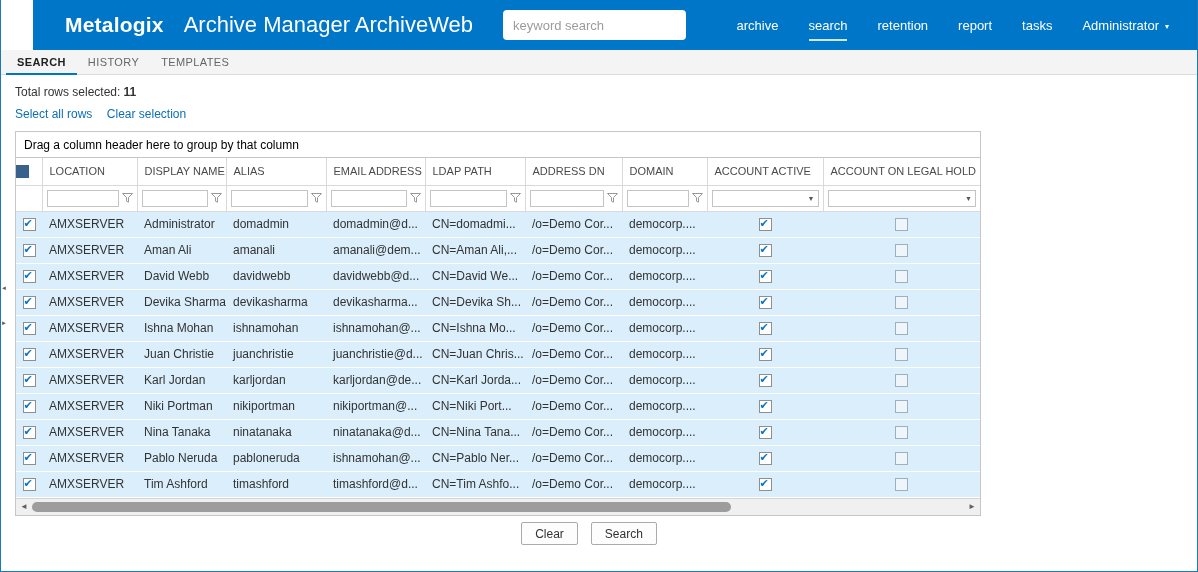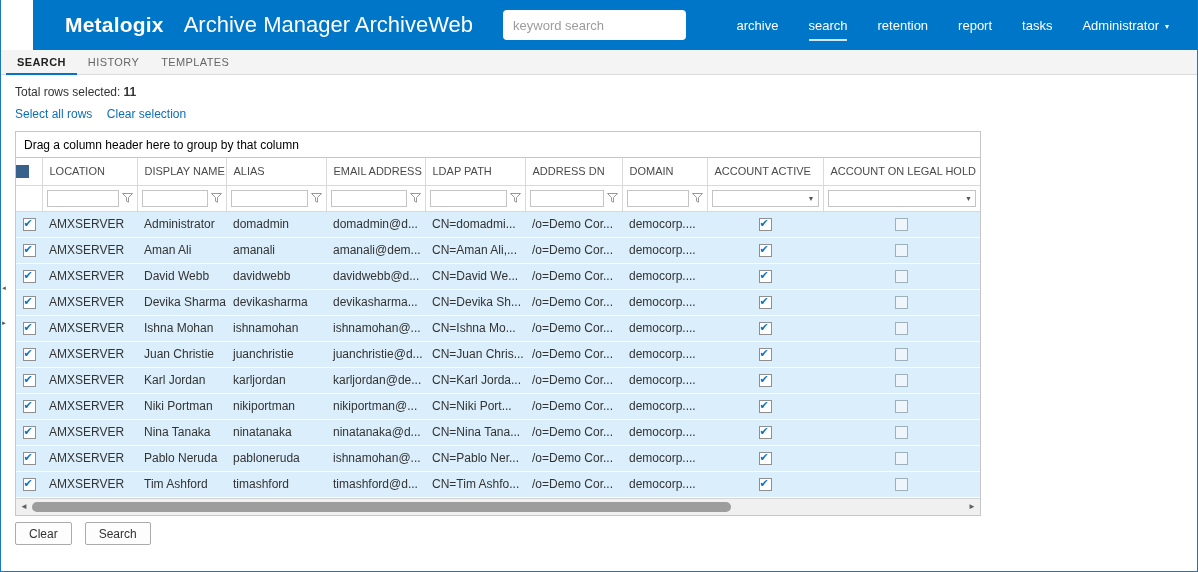--- a/index.html
+++ b/index.html
@@ -68,7 +68,7 @@
   .sb-thumb { position:absolute; left:0; top:3px; height:10px; width:75%; background:#9d9d9d; border-radius:5px; cursor:grab; }
 
   
-  .footerbar { flex:1; display:flex; justify-content:flex-start; align-items:flex-end; gap:13px; padding:0 20px 10px 0; }
+  .footerbar { flex:1; display:flex; justify-content:center; align-items:flex-end; gap:13px; padding:0 20px 10px 0; }
   .btn { height:23px; padding:0 13px; background:#fdfdfd; border:1px solid #ababab; border-radius:2px; font-size:12px; color:#333; font-family:inherit; cursor:pointer; }
 </style>
 </head>

